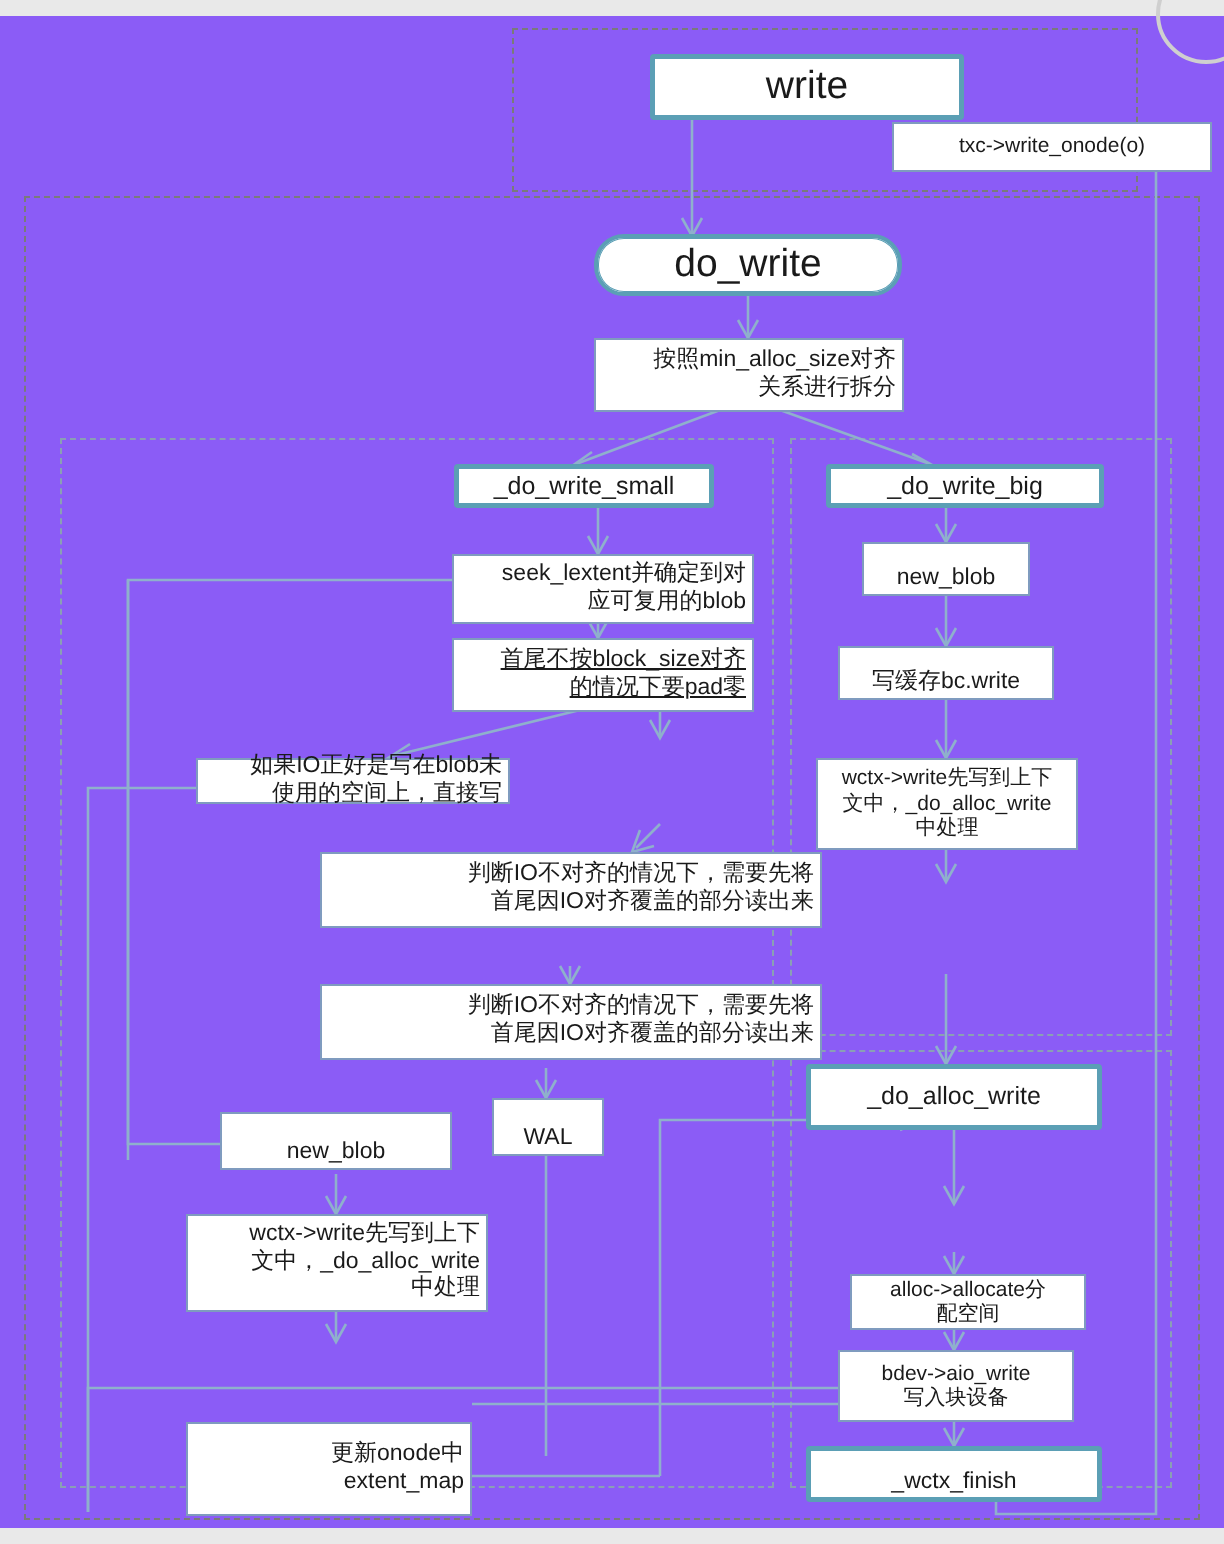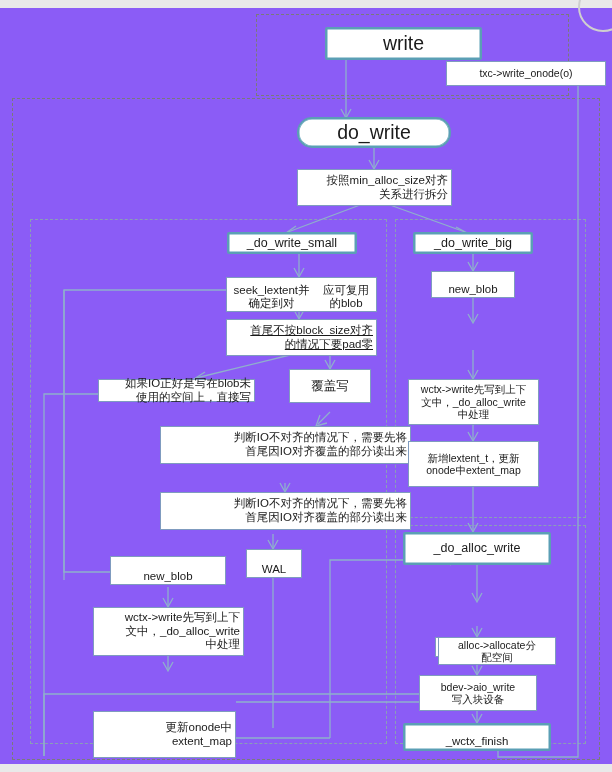--- a/index.html
+++ b/index.html
@@ -232,7 +232,7 @@
     <span class="t">extent_map</span>
   </div>
 
-  <div class="node accent f12" style="left:413px;top:232px;width:120px;height:22px;">
+  <div class="node accent f12" style="left:413px;top:232px;width:139px;height:22px;">
     <span class="t">_do_write_big</span>
   </div>
 

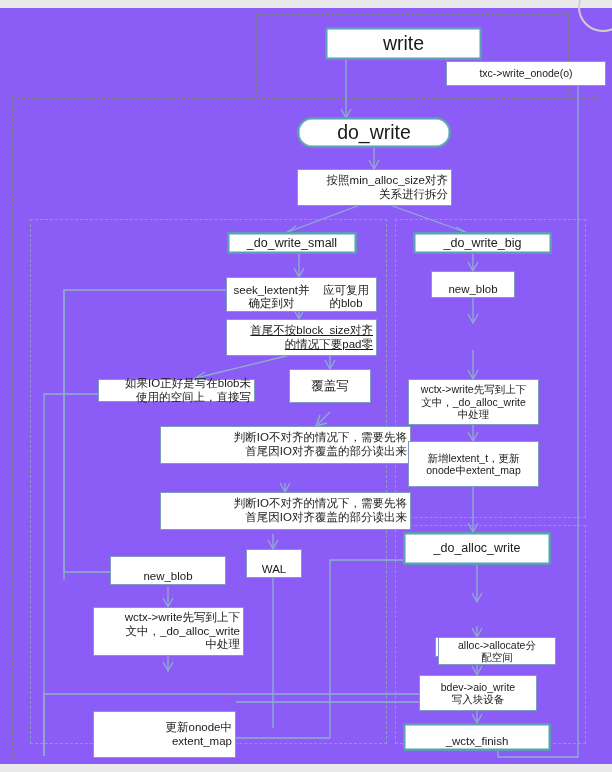--- a/index.html
+++ b/index.html
@@ -184,7 +184,7 @@
     <span class="t">_do_write_small</span>
   </div>
 
-  <div class="node f11" style="left:226px;top:277px;width:151px;height:35px;flex-direction:row;">
+  <div class="node f11" style="left:226px;top:277px;width:151px;height:35px;flex-direction:column;">
     <span class="t">seek_lextent并确定到对</span>
     <span class="t">应可复用的blob</span>
   </div>

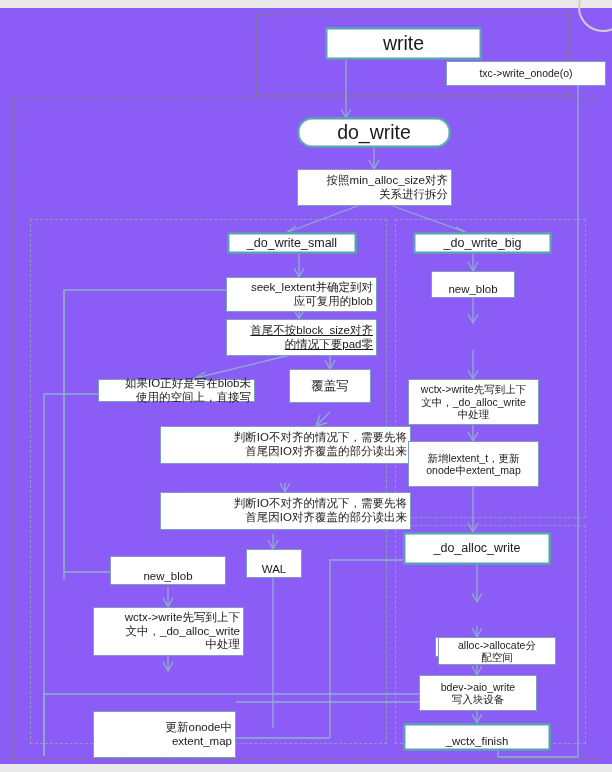--- a/index.html
+++ b/index.html
@@ -240,6 +240,9 @@
     <span class="t">new_blob</span>
   </div>
 
+  <div class="node f11" style="left:419px;top:323px;width:108px;height:27px;">
+    <span class="t">写缓存bc.write</span>
+  </div>
 
   <div class="node f10" style="left:408px;top:379px;width:131px;height:46px;flex-direction:column;">
     <span class="t">wctx-&gt;write先写到上下</span>

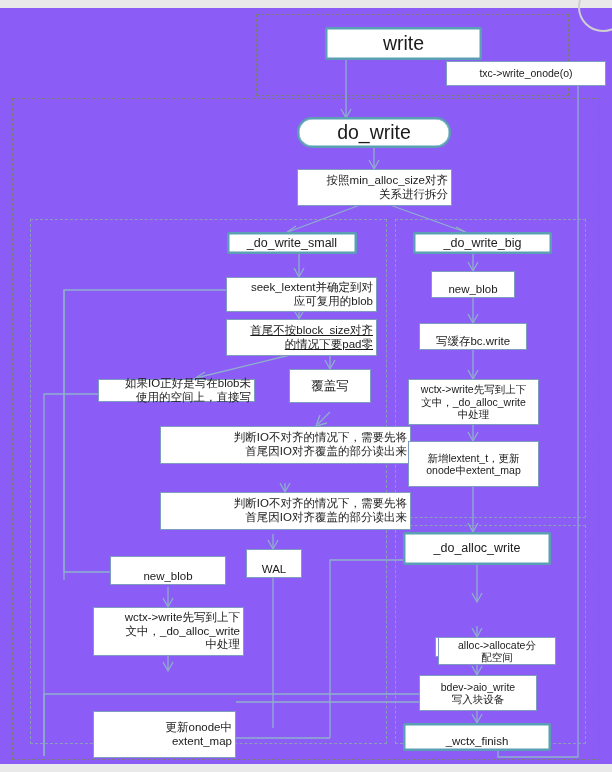--- a/index.html
+++ b/index.html
@@ -199,9 +199,6 @@
     <span class="t">使用的空间上，直接写</span>
   </div>
 
-  <div class="node f12" style="left:289px;top:369px;width:82px;height:34px;">
-    <span class="t">覆盖写</span>
-  </div>
 
   <div class="node f11" style="left:160px;top:426px;width:251px;height:38px;flex-direction:column;">
     <span class="t">判断IO不对齐的情况下，需要先将</span>

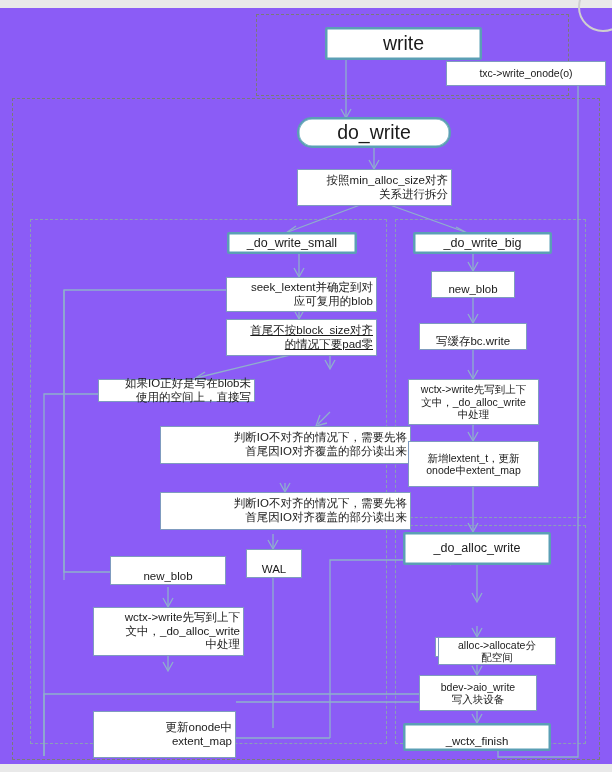--- a/index.html
+++ b/index.html
@@ -247,10 +247,6 @@
     <span class="t">中处理</span>
   </div>
 
-  <div class="node f10" style="left:408px;top:441px;width:131px;height:46px;flex-direction:column;">
-    <span class="t">新增lextent_t，更新</span>
-    <span class="t">onode中extent_map</span>
-  </div>
 
   <div class="node accent f12" style="left:403px;top:532px;width:148px;height:33px;">
     <span class="t">_do_alloc_write</span>

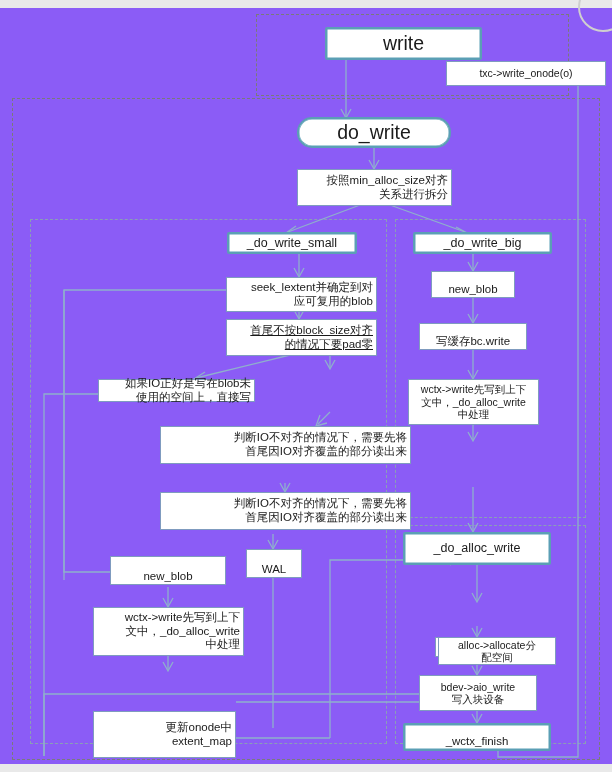--- a/index.html
+++ b/index.html
@@ -256,7 +256,7 @@
     <span class="t">处理压缩</span>
   </div>
 
-  <div class="node f10" style="left:438px;top:637px;width:118px;height:28px;flex-direction:column;">
+  <div class="node f10" style="left:425px;top:637px;width:118px;height:28px;flex-direction:column;">
     <span class="t">alloc-&gt;allocate分</span>
     <span class="t">配空间</span>
   </div>

